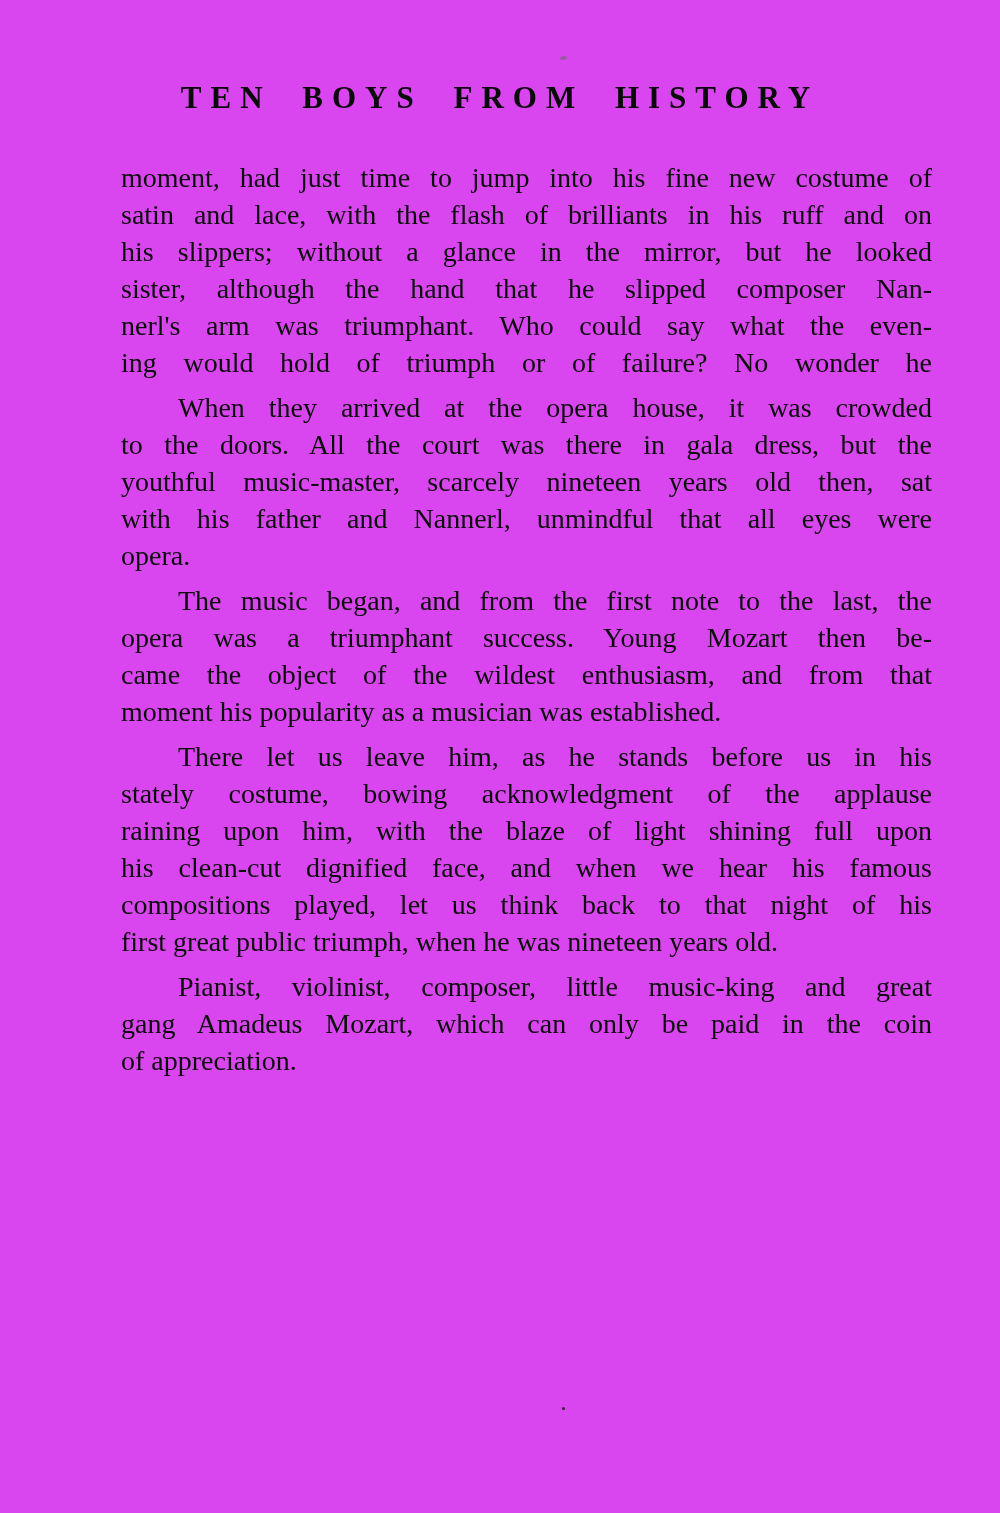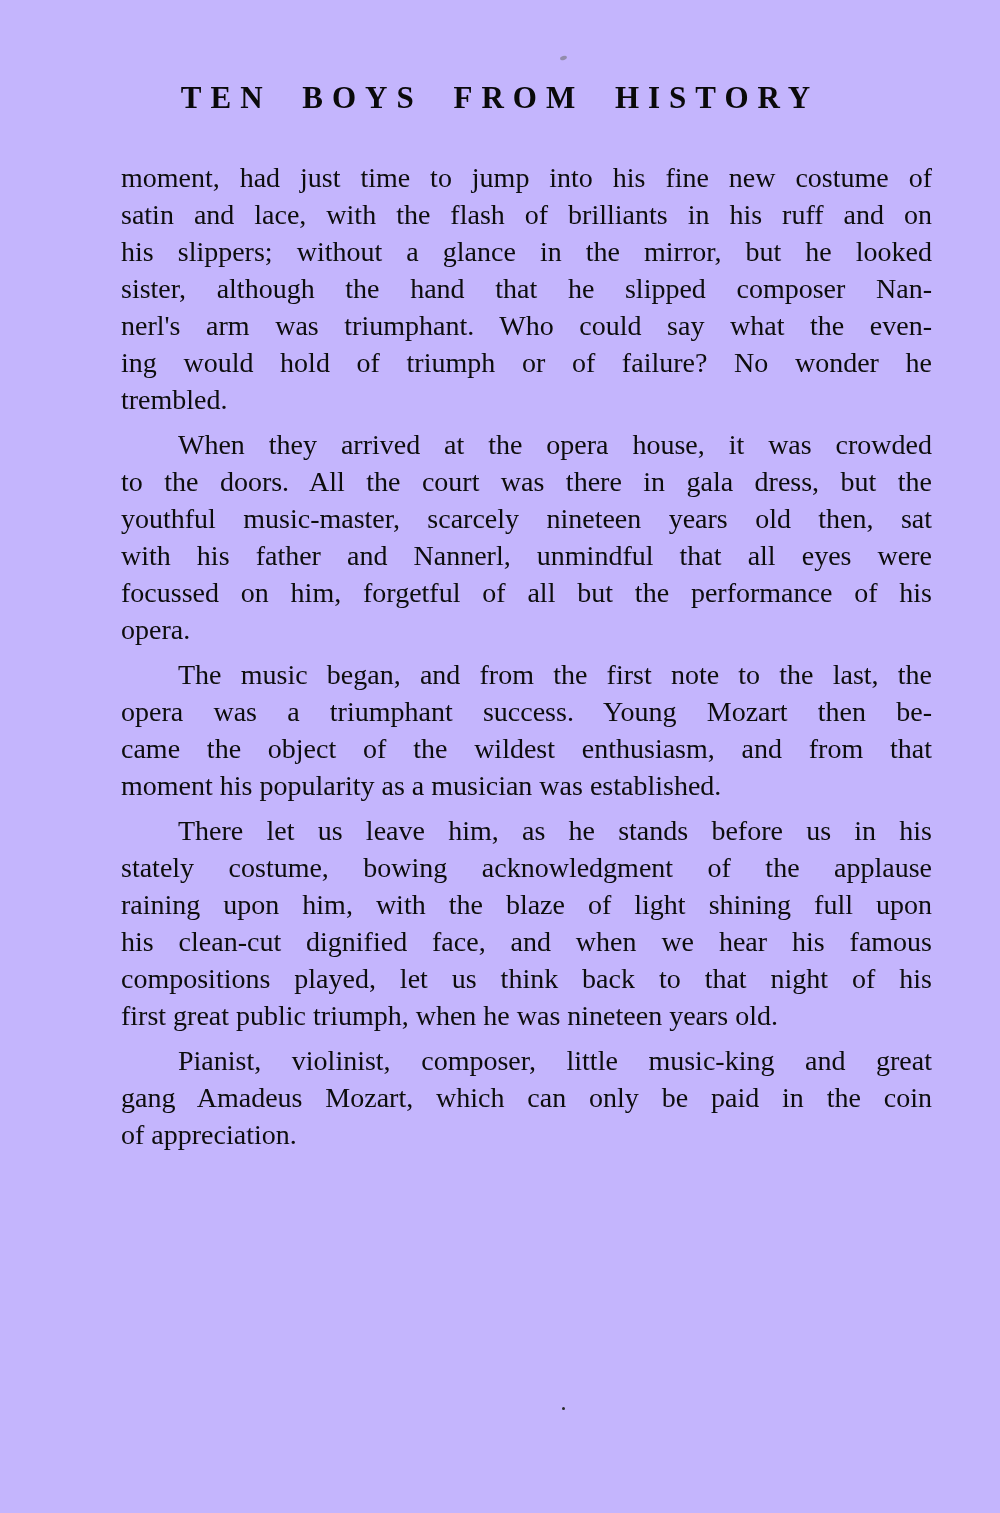--- a/index.html
+++ b/index.html
@@ -12,7 +12,7 @@
     width: 1000px;
     height: 1513px;
     margin: 0 auto;
-    background: #c4b5fd;
+    background: #d946ef;
     overflow: hidden;
     font-family: "Liberation Serif", serif;
     color: #0d0d0d;

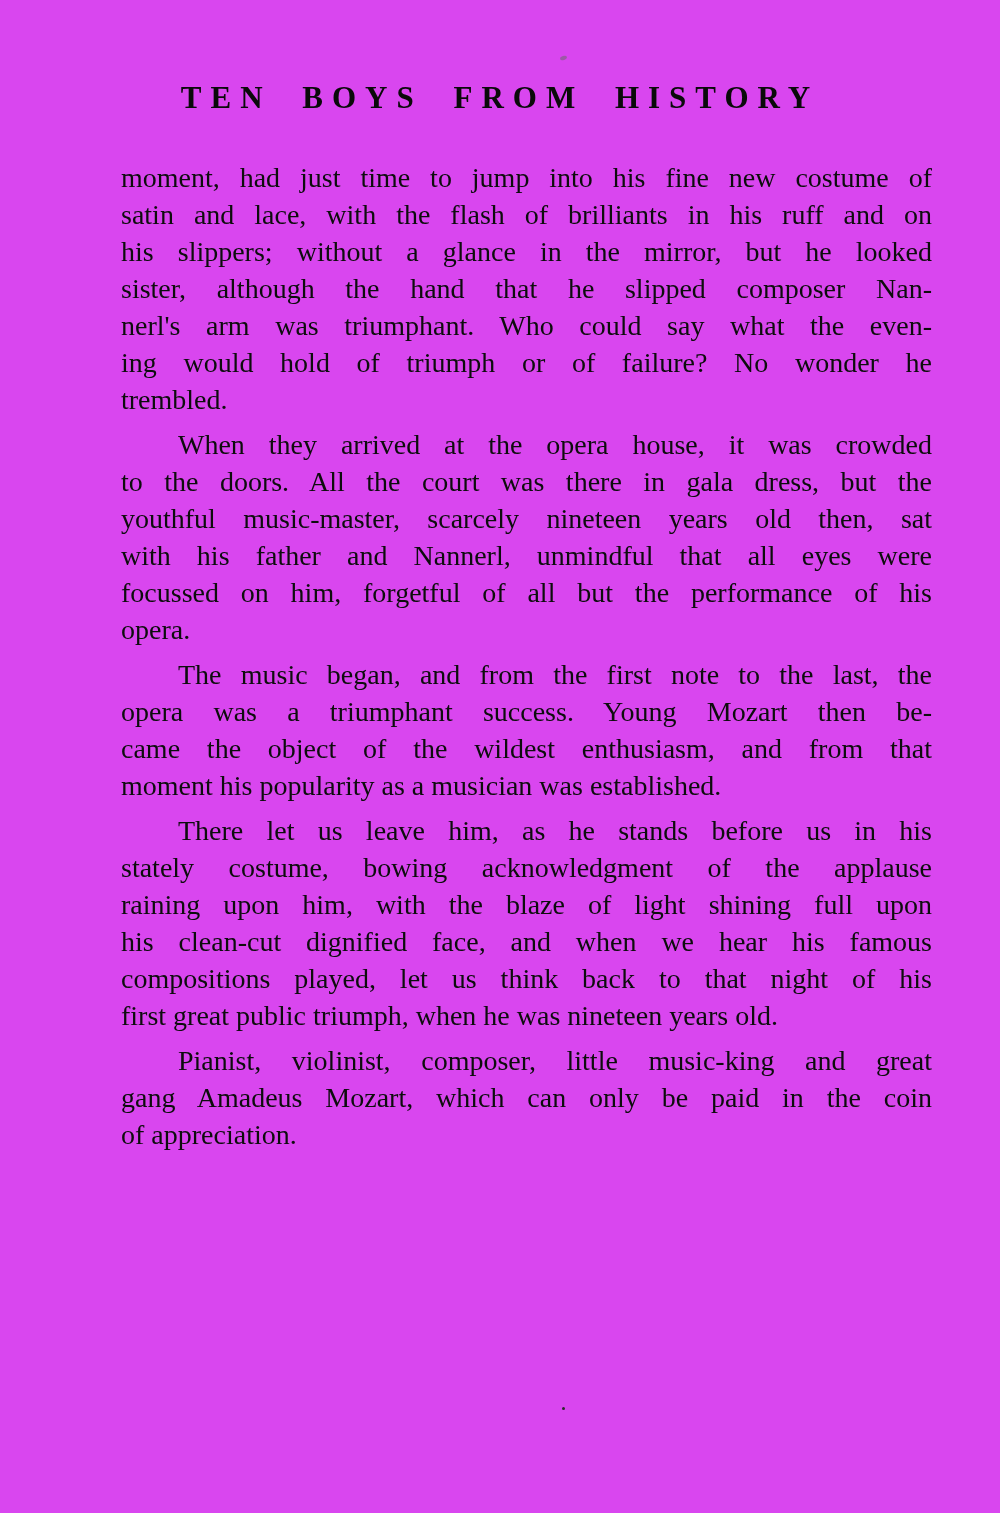--- a/index.html
+++ b/index.html
@@ -88,7 +88,6 @@
         <div class="line">sister, although the hand that he slipped composer Nan-</div>
         <div class="line">nerl's arm was triumphant.  Who could say what the even-</div>
         <div class="line">ing would hold of triumph or of failure?  No wonder he</div>
-        <div class="line last">trembled.</div>
       </div>
       <div class="para">
         <div class="line indent">When they arrived at the opera house, it was crowded</div>

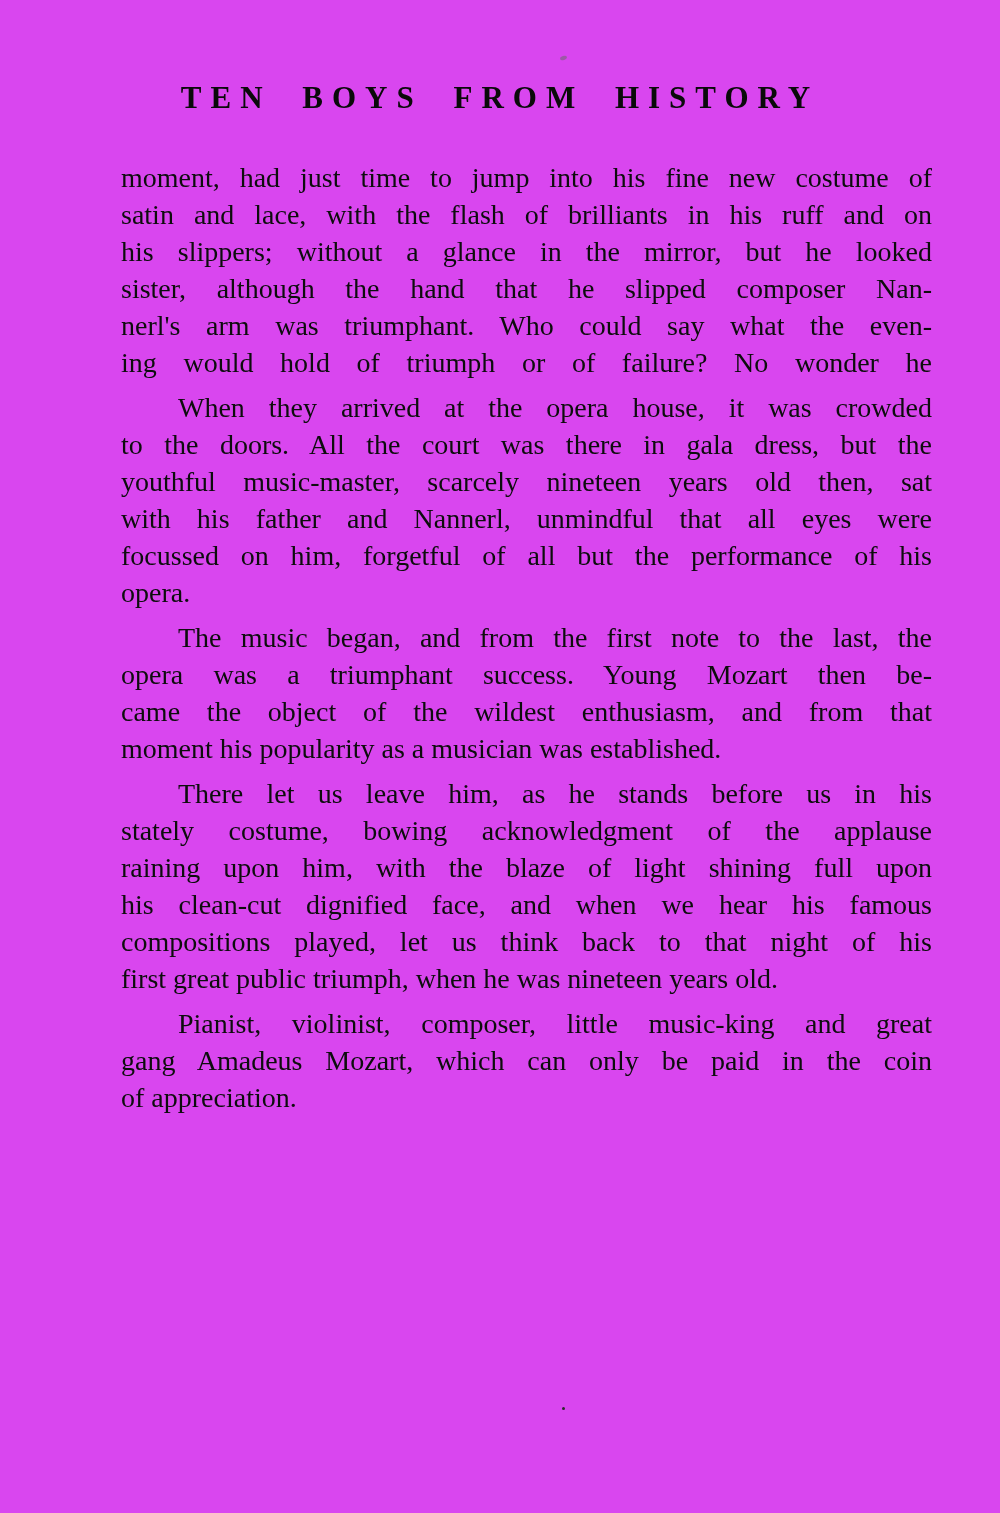--- a/index.html
+++ b/index.html
@@ -94,7 +94,6 @@
         <div class="line">to the doors.  All the court was there in gala dress, but the</div>
         <div class="line">youthful music-master, scarcely nineteen years old then, sat</div>
         <div class="line">with his father and Nannerl, unmindful that all eyes were</div>
-        <div class="line">focussed on him, forgetful of all but the performance of his</div>
         <div class="line last">opera.</div>
       </div>
       <div class="para">

